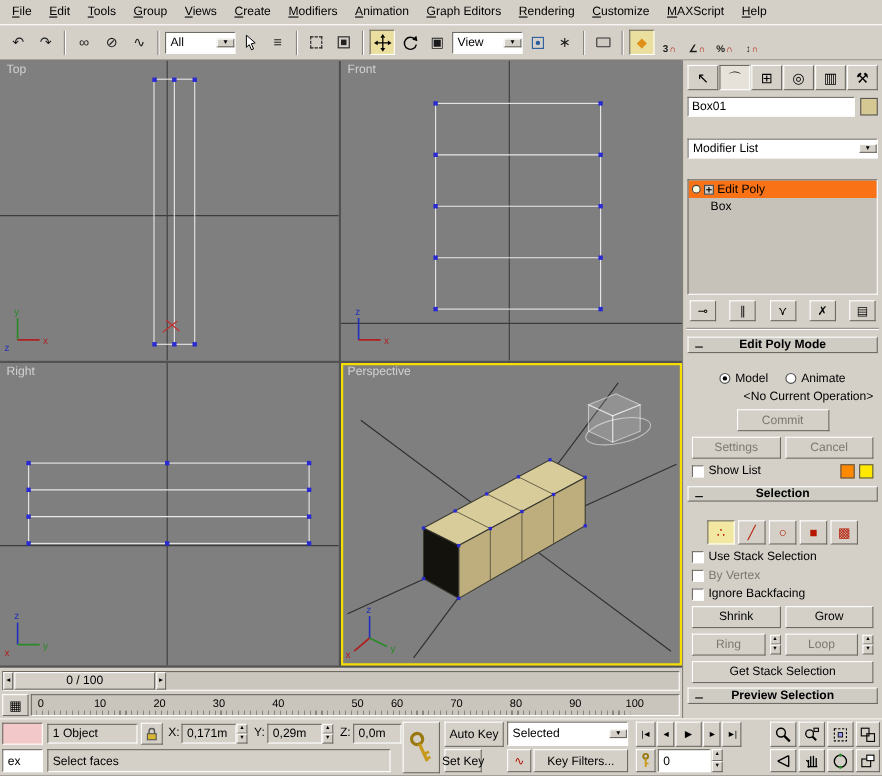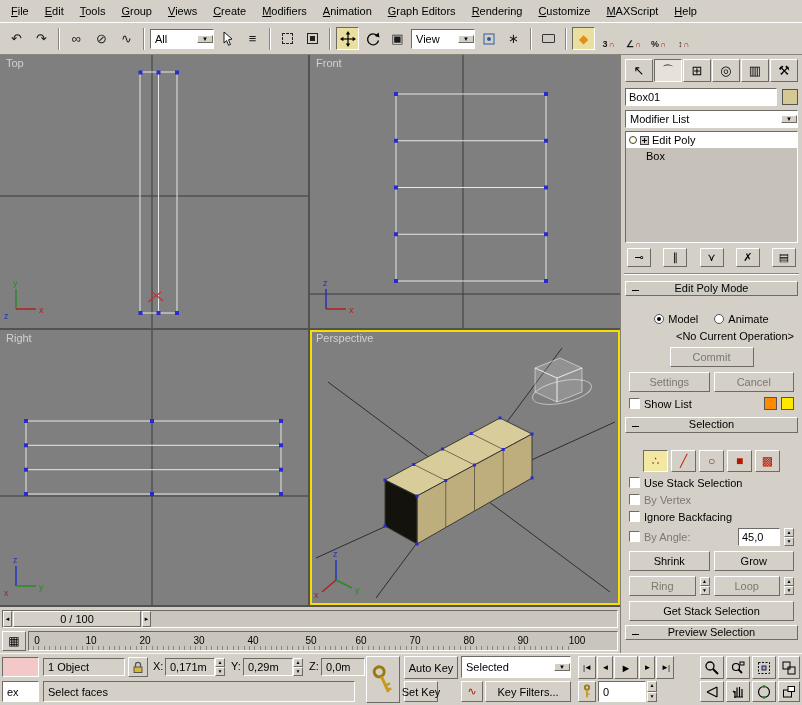--- a/index.html
+++ b/index.html
@@ -419,7 +419,7 @@
         <span class="swatch" style="background: rgb(214, 200, 147);"></span>
       </div>
 
-      <div class="combo" style="margin:0 1px">
+      <div class="combo" style="margin:16px 1px">
         <span class="val">Modifier List</span>
         <span class="drop">▼</span>
       </div>

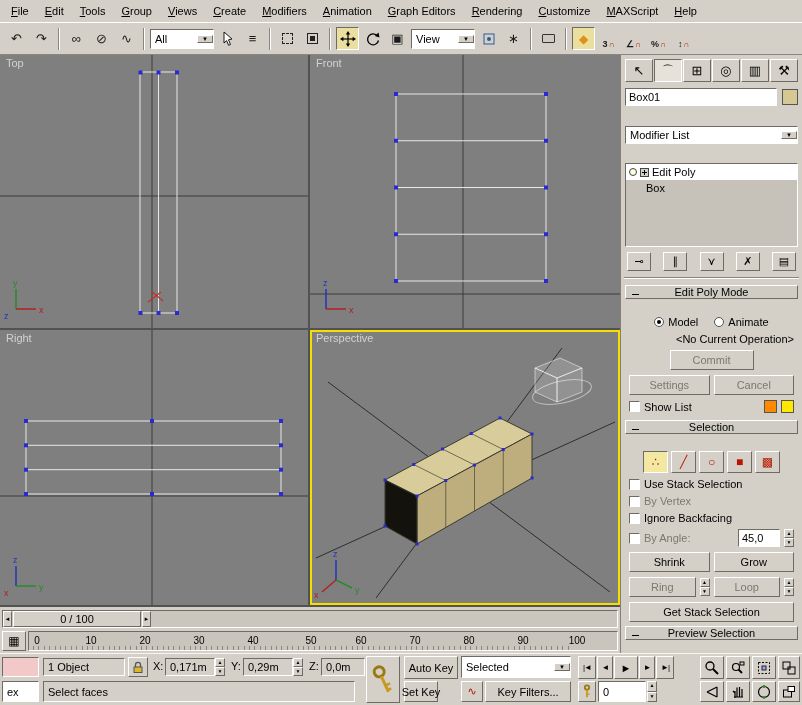--- a/index.html
+++ b/index.html
@@ -59,7 +59,7 @@
 .swatch{width:16px;height:16px;border:1px solid #555}
 .stack{height:126px;margin:3px 1px;border:1px solid;border-color:#6e6b64 #fff #fff #6e6b64;background:#c6c2ba;overflow:hidden}
 .stack-row{height:16px;display:flex;align-items:center;gap:3px;padding:0 3px}
-.stack-row.active{background:#ffffff}
+.stack-row.active{background:#f97316}
 .stack-row.indent{padding-left:20px}
 .bulb{width:8px;height:8px;border-radius:50%;background:#fffce0;border:1px solid #444}
 .plusbox{width:9px;height:9px;border:1px solid #444;position:relative;background:#d4d0c8}

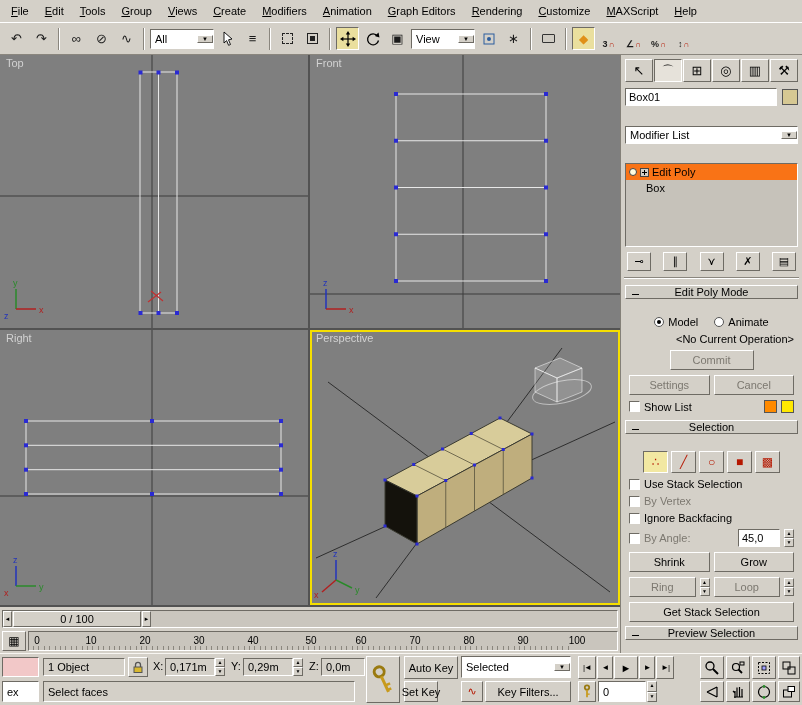--- a/index.html
+++ b/index.html
@@ -68,7 +68,7 @@
 .stack-tools{display:flex;justify-content:space-between;padding:2px 3px 3px}
 .stool{width:24px;height:19px;display:flex;align-items:center;justify-content:center;font-size:11px;background:#d4d0c8;border:1px solid;border-color:#fff #6e6b64 #6e6b64 #fff}
 .divider{height:2px;border-top:1px solid #8a867e;border-bottom:1px solid #fff;margin:3px 0}
-.roll-h{height:17px;margin:3px 1px 13px;display:flex;align-items:flex-start;justify-content:center;font-weight:normal;position:relative;background:#cfccc4;border:1px solid;border-color:#fff #6e6b64 #6e6b64 #fff}
+.roll-h{height:17px;margin:3px 1px 13px;display:flex;align-items:flex-start;justify-content:center;font-weight:bold;position:relative;background:#cfccc4;border:1px solid;border-color:#fff #6e6b64 #6e6b64 #fff}
 .roll-h .minus{position:absolute;left:6px;top:8px;width:7px;height:1px;background:#000}
 .roll-b{padding:4px 5px;display:flex;flex-direction:column;gap:5px}
 .row{display:flex;align-items:center;gap:4px}

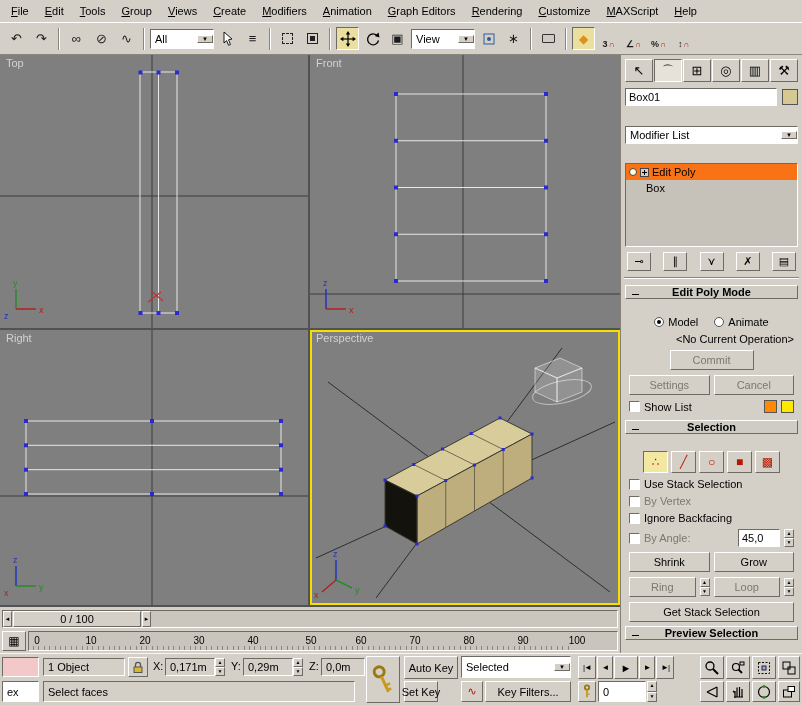--- a/index.html
+++ b/index.html
@@ -508,15 +508,6 @@
           <span>Ignore Backfacing</span>
         </div>
         <div class="row">
-          <span class="cb"></span>
-          <span class="dis" style="flex:1">By Angle:</span>
-          <span class="f white" style="width:42px">45,0</span>
-          <span class="spin">
-              <i>▲</i>
-              <i>▼</i>
-            </span>
-        </div>
-        <div class="row">
           <span class="btn" style="flex:1">Shrink</span>
           <span class="btn" style="flex:1">Grow</span>
         </div>

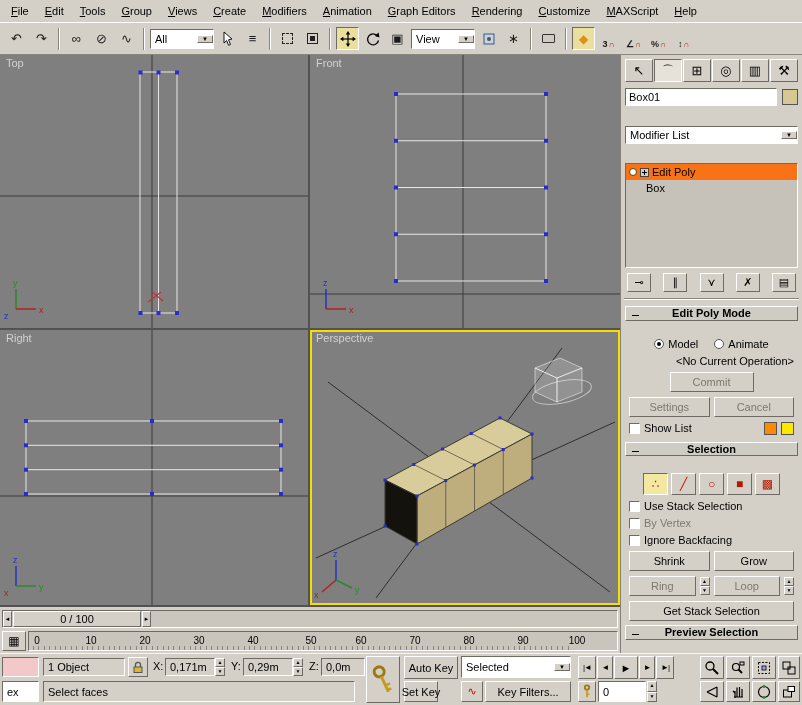--- a/index.html
+++ b/index.html
@@ -382,7 +382,7 @@
           <span class="tick" style="left:116px">20</span>
           <span class="tick" style="left:170px">30</span>
           <span class="tick" style="left:224px">40</span>
-          <span class="tick" style="left:282px">50</span>
+          <span class="tick" style="left:296px">50</span>
           <span class="tick" style="left:332px">60</span>
           <span class="tick" style="left:386px">70</span>
           <span class="tick" style="left:440px">80</span>

